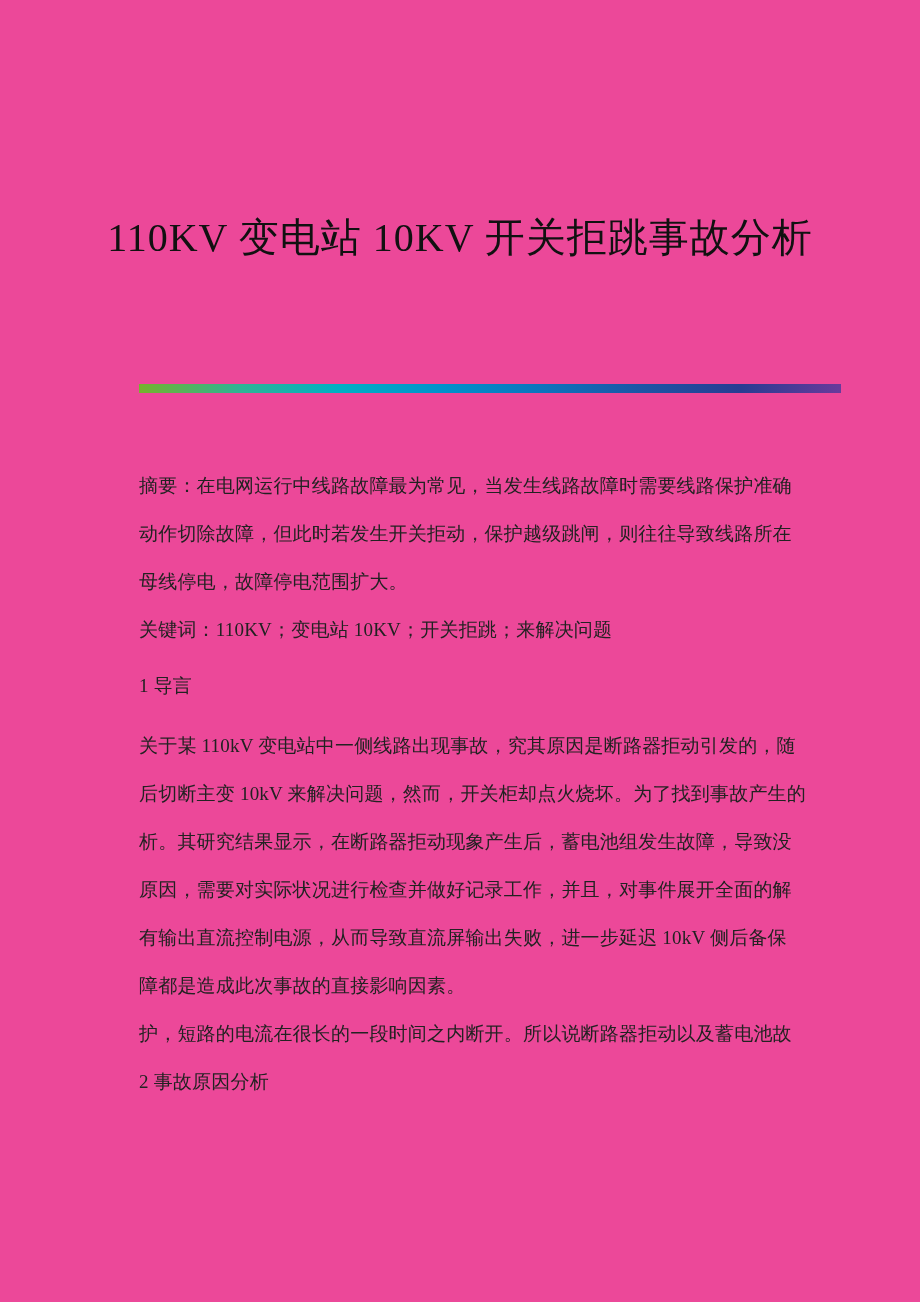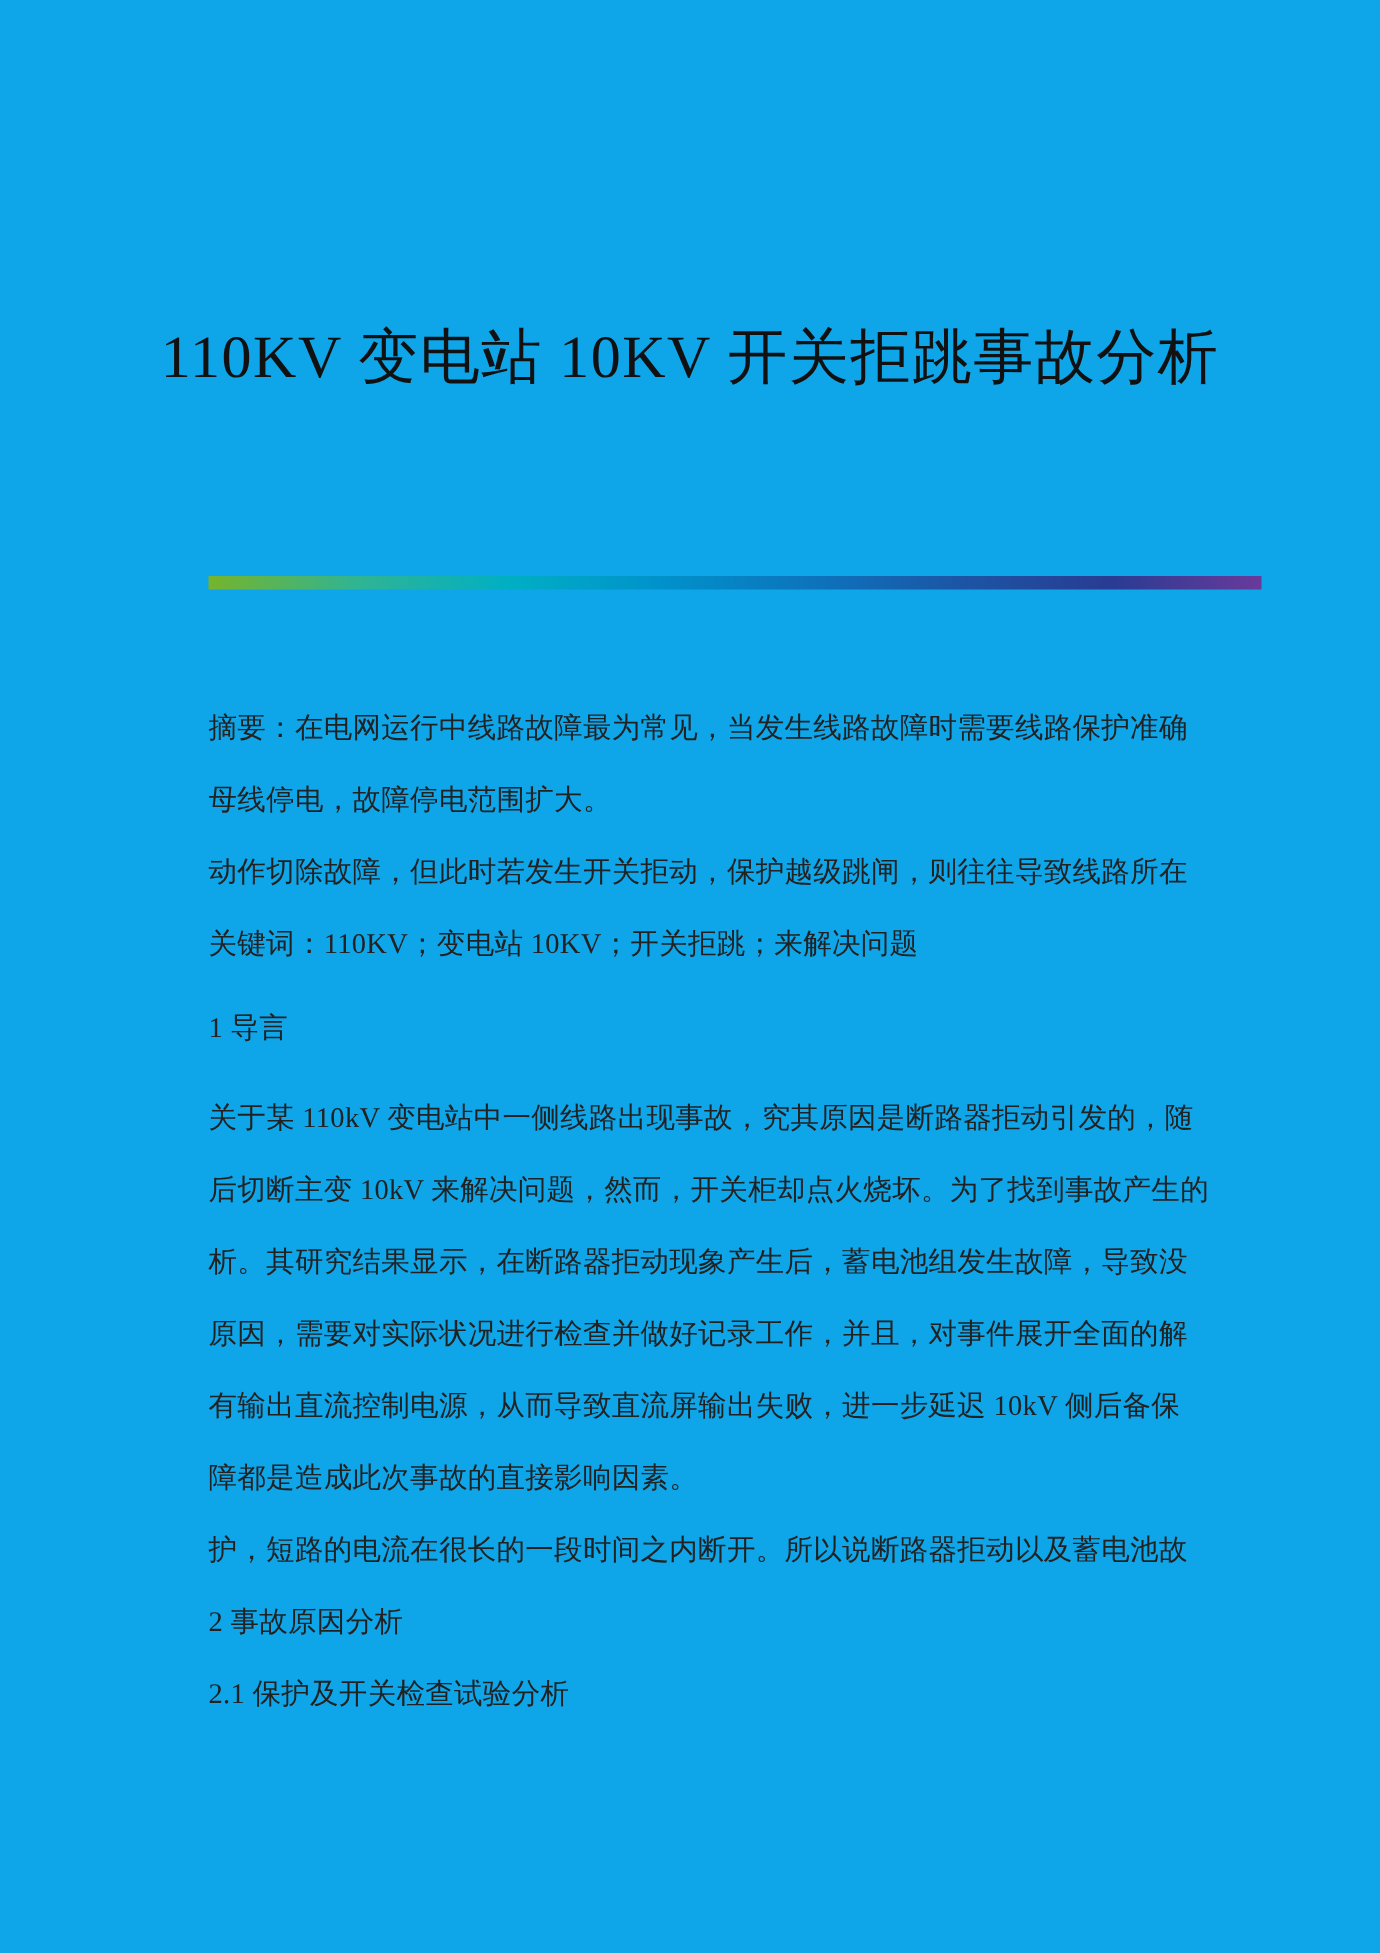--- a/index.html
+++ b/index.html
@@ -8,7 +8,7 @@
     position: relative;
     width: 920px;
     height: 1302px;
-    background: #0ea5e9;
+    background: #ec4899;
     overflow: hidden;
     font-family: "Liberation Serif", "DejaVu Serif", serif;
     color: #222222;

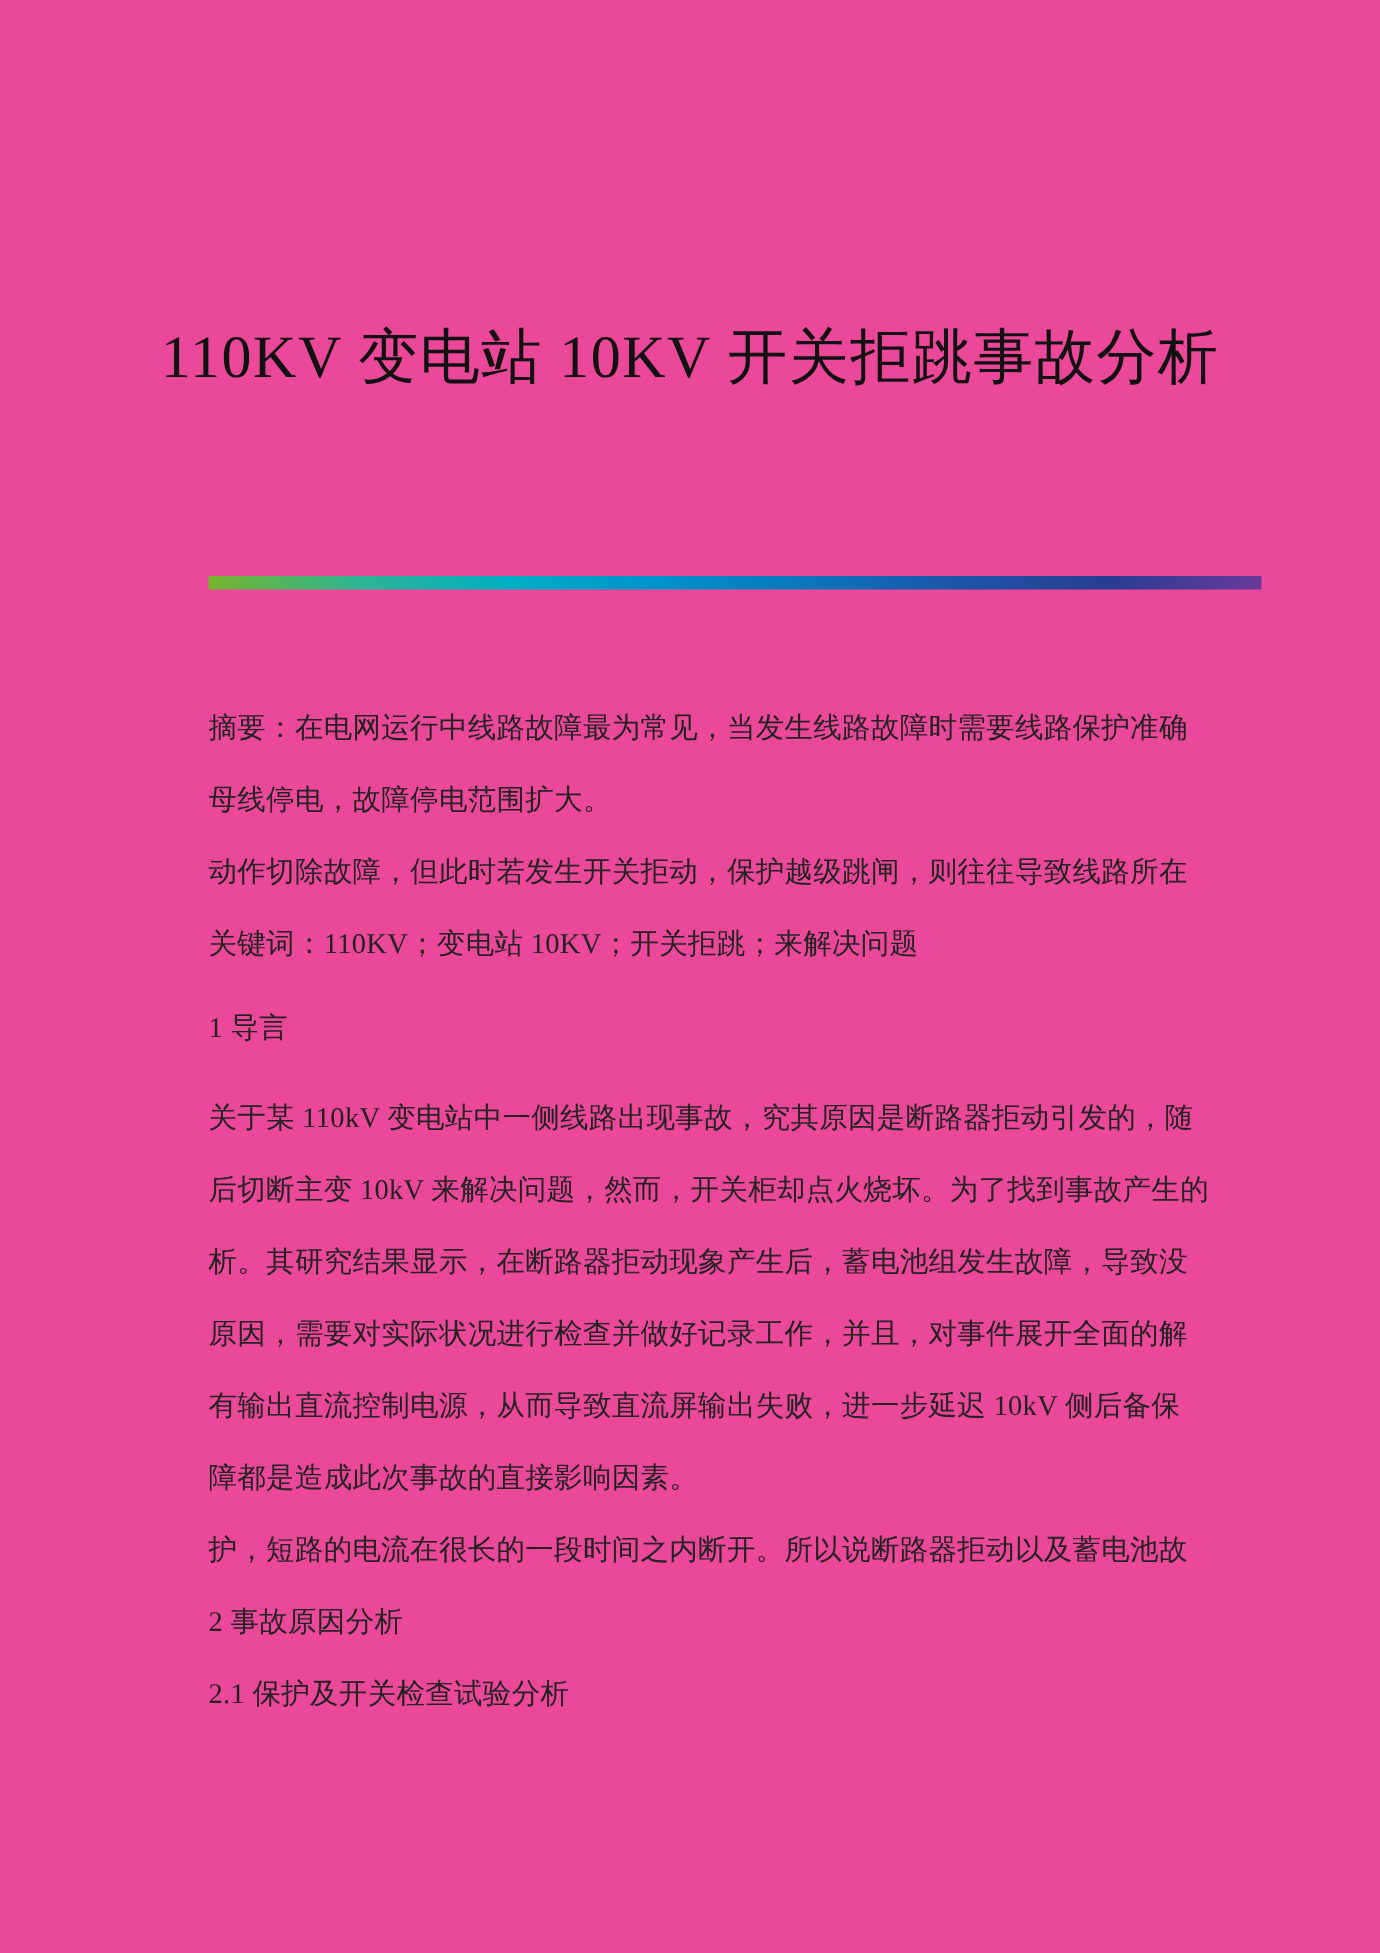--- a/index.html
+++ b/index.html
@@ -61,8 +61,8 @@
 
     <div>
       <div class="t-line">摘要：在电网运行中线路故障最为常见，当发生线路故障时需要线路保护准确</div>
+      <div class="t-line">动作切除故障，但此时若发生开关拒动，保护越级跳闸，则往往导致线路所在</div>
       <div class="t-line">母线停电，故障停电范围扩大。</div>
-      <div class="t-line">动作切除故障，但此时若发生开关拒动，保护越级跳闸，则往往导致线路所在</div>
     </div>
 
     <div class="t-line">关键词：110KV；变电站 10KV；开关拒跳；来解决问题</div>

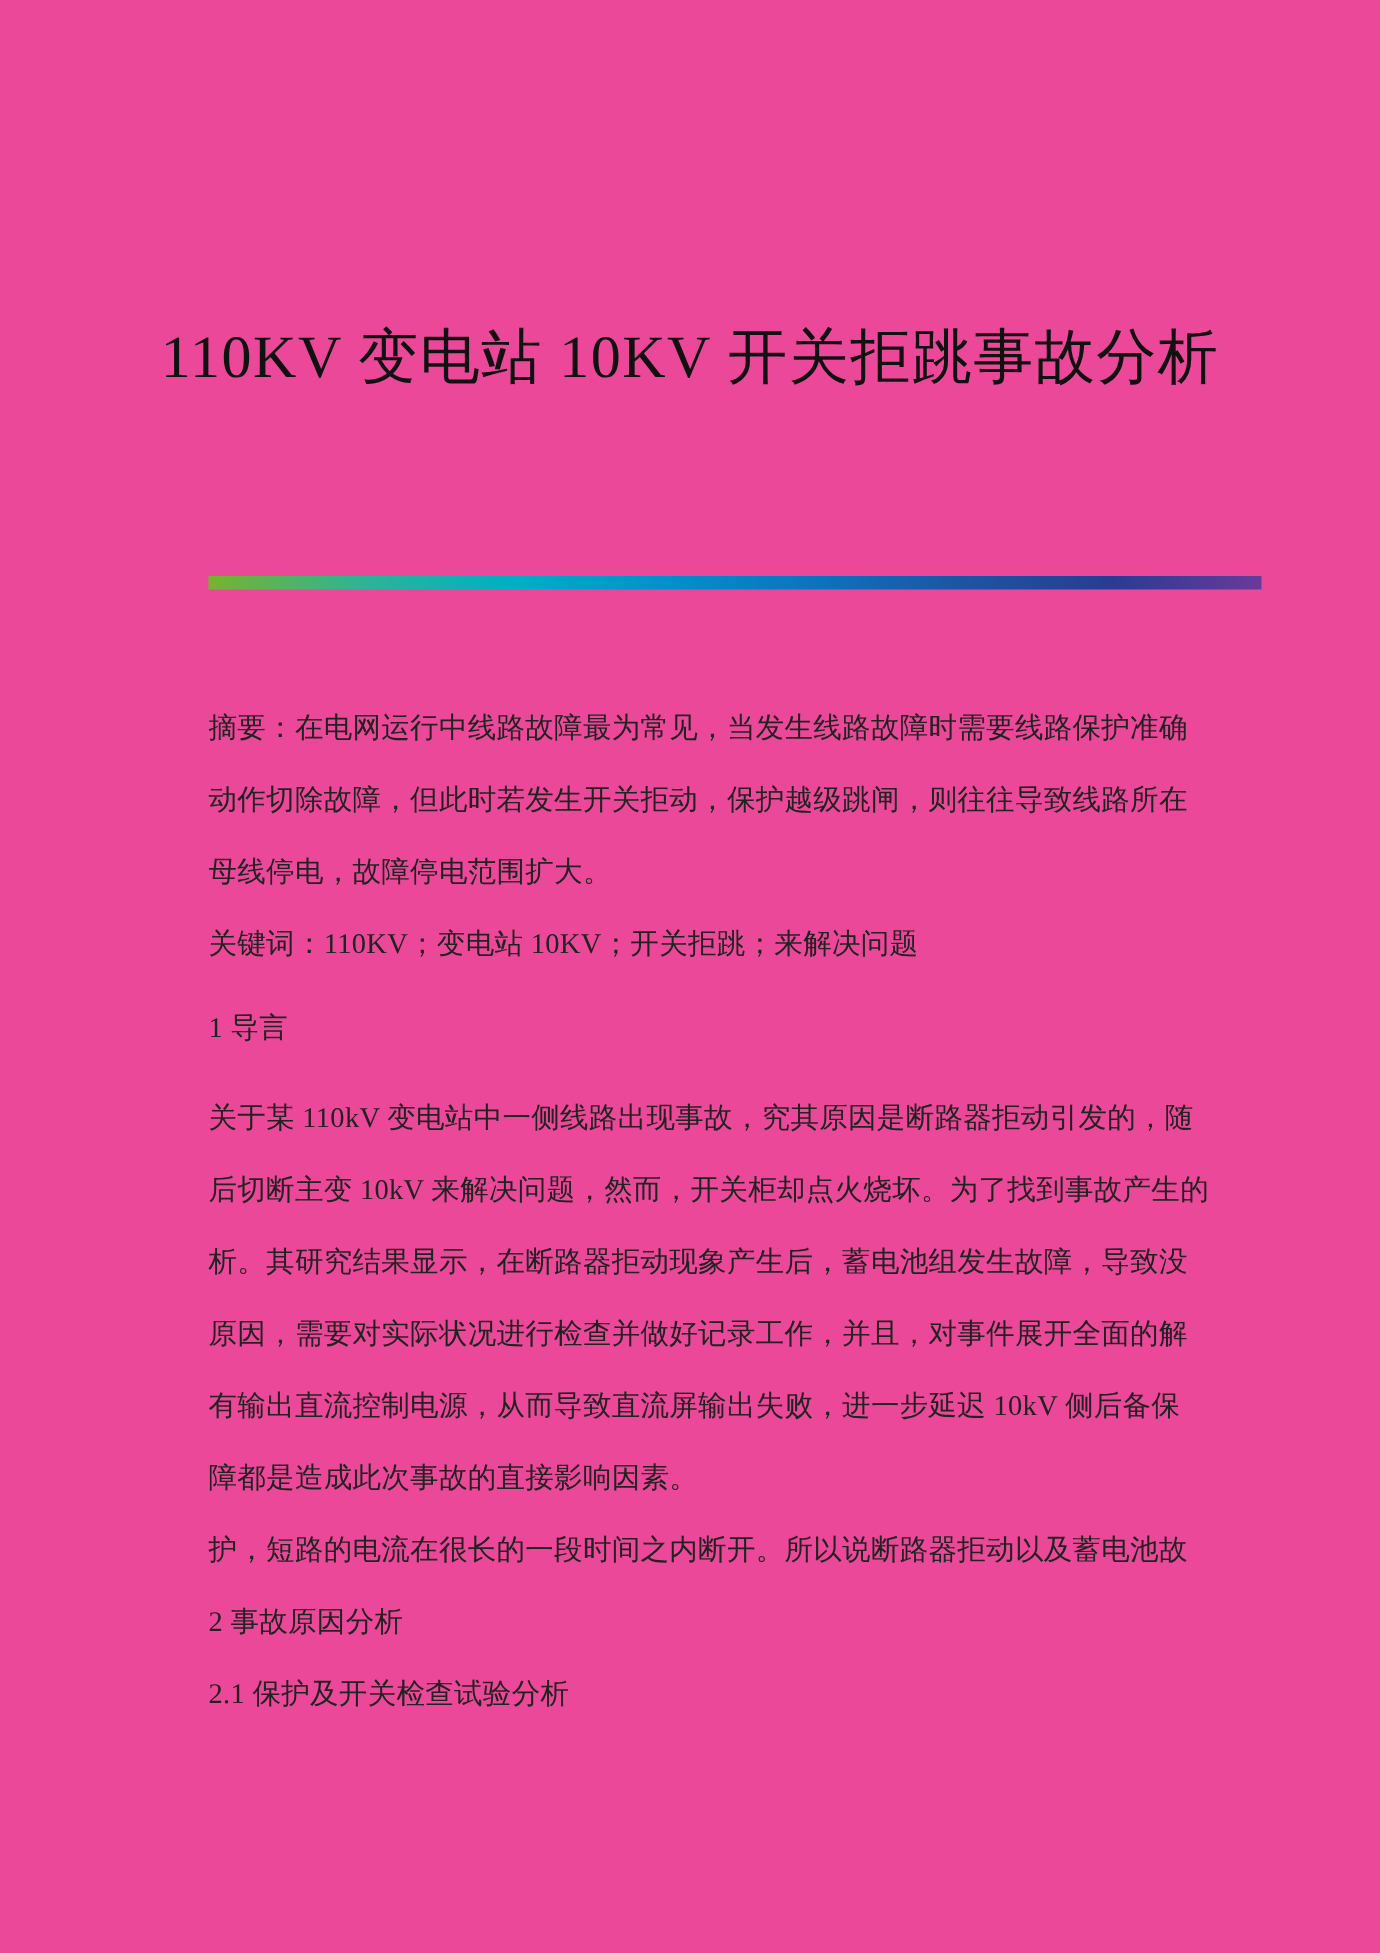--- a/index.html
+++ b/index.html
@@ -81,7 +81,6 @@
 
     <div class="t-line">2 事故原因分析</div>
 
-    <div class="t-line">2.1 保护及开关检查试验分析</div>
 
   </div>
 </div>

